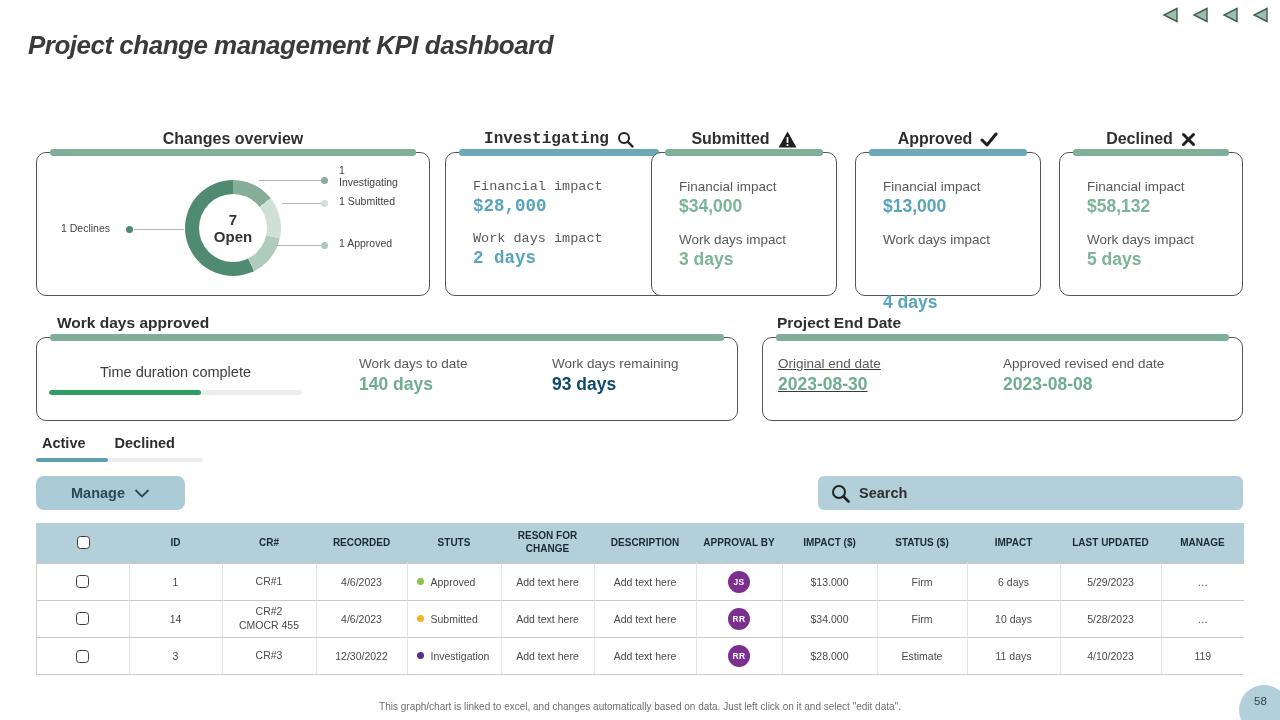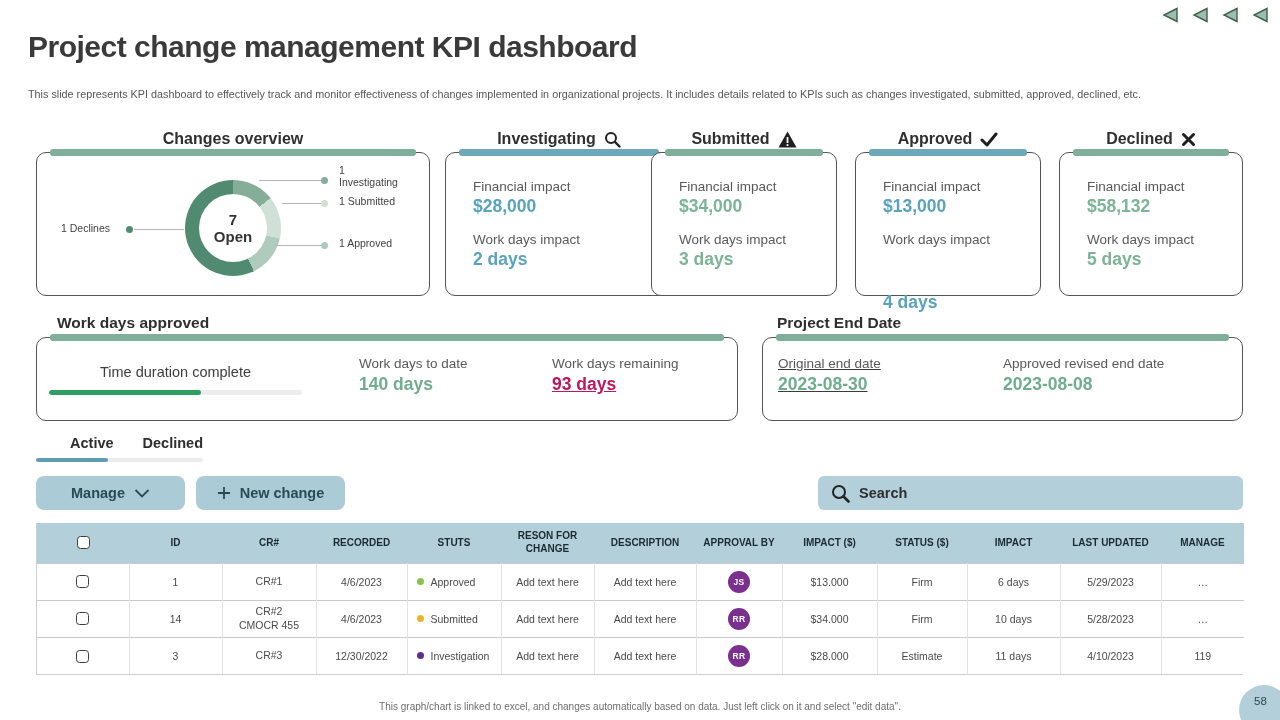--- a/index.html
+++ b/index.html
@@ -12,7 +12,7 @@
   .nav-arrows { position:absolute; top:7px; right:12px; display:flex; gap:13px; }
   .nav-arrows span { display:inline-block; line-height:0; }
   
-  .page-title { position:absolute; left:28px; top:30px; font-size:30px; font-weight:bold; letter-spacing:-0.5px; color:#3a3a3a; }
+  .page-title { position:absolute; left:28px; top:30px; font-size:26px; font-weight:bold; letter-spacing:-0.5px; color:#3a3a3a;font-style:italic; }
   .page-subtitle { position:absolute; left:28px; top:87px; width:1170px; font-size:10.8px; line-height:1.35; color:#565656; }
   
   .card-wrap { position:absolute; top:126px; }

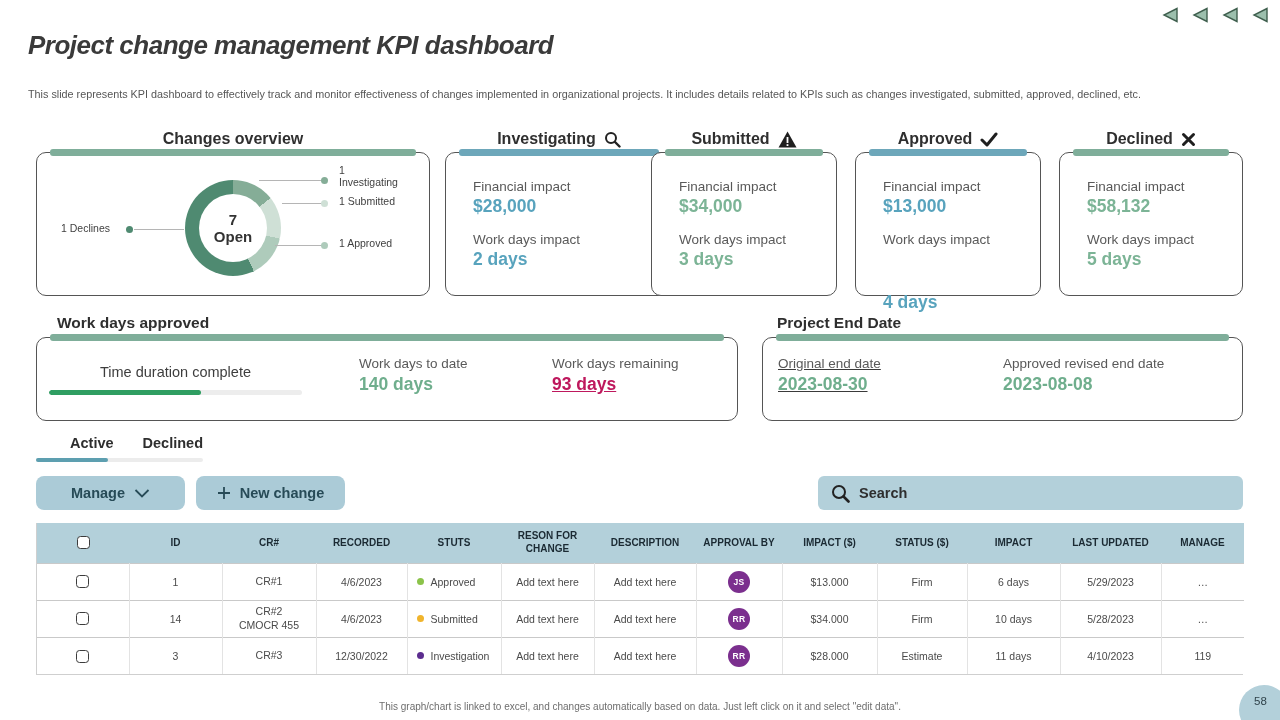--- a/index.html
+++ b/index.html
@@ -96,7 +96,6 @@
   </div>
 
   <h1 class="page-title">Project change management KPI dashboard</h1>
-  <p class="page-subtitle">This slide represents KPI dashboard to effectively track and monitor effectiveness of changes implemented in organizational projects. It includes details related to KPIs such as changes investigated, submitted, approved, declined, etc.</p>
 
   <div class="card-wrap" style="left:36px; width:394px;">
     <div class="card-title">

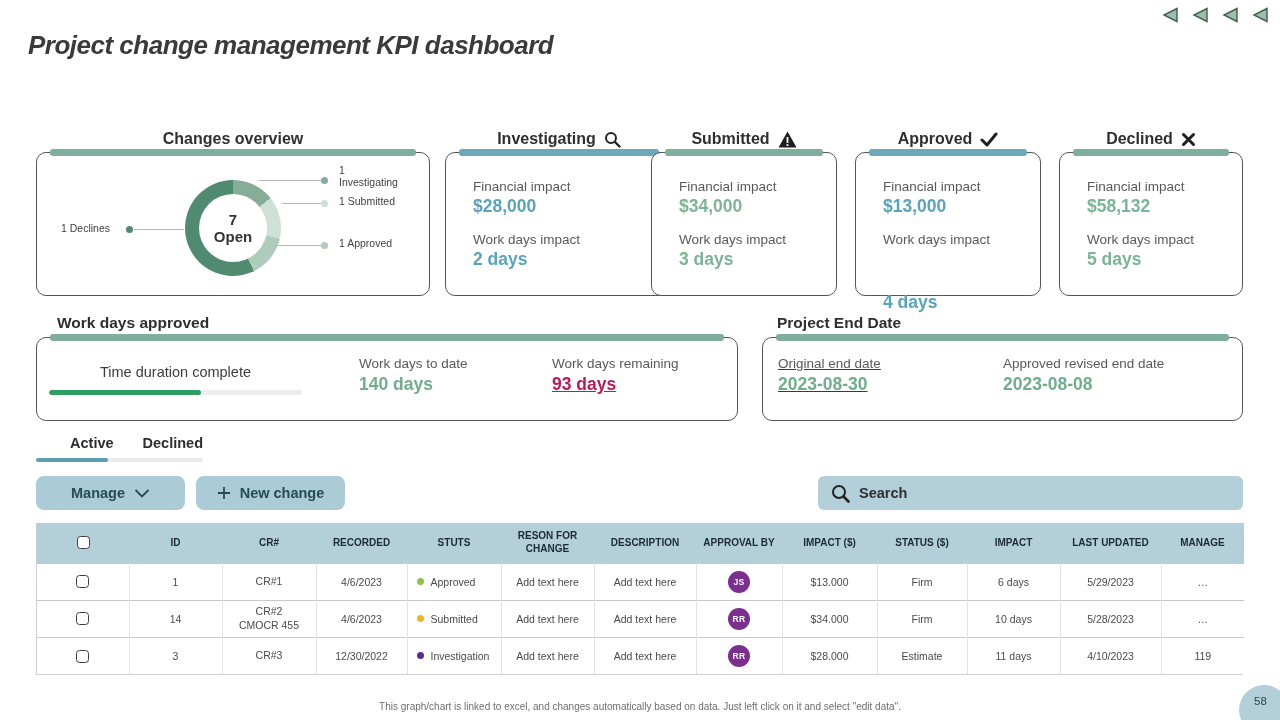--- a/index.html
+++ b/index.html
@@ -127,7 +127,7 @@
     </div>
   </div>
 
-  <div class="card-wrap" style="left:445px; width:228px;">
+  <div class="card-wrap" style="left:445px; width:228px;font-family:Liberation Mono, monospace;">
     <div class="card-title">
       <span>Investigating</span>
       <span class="hdr-icon"><svg width="17" height="17" viewBox="0 0 17 17">

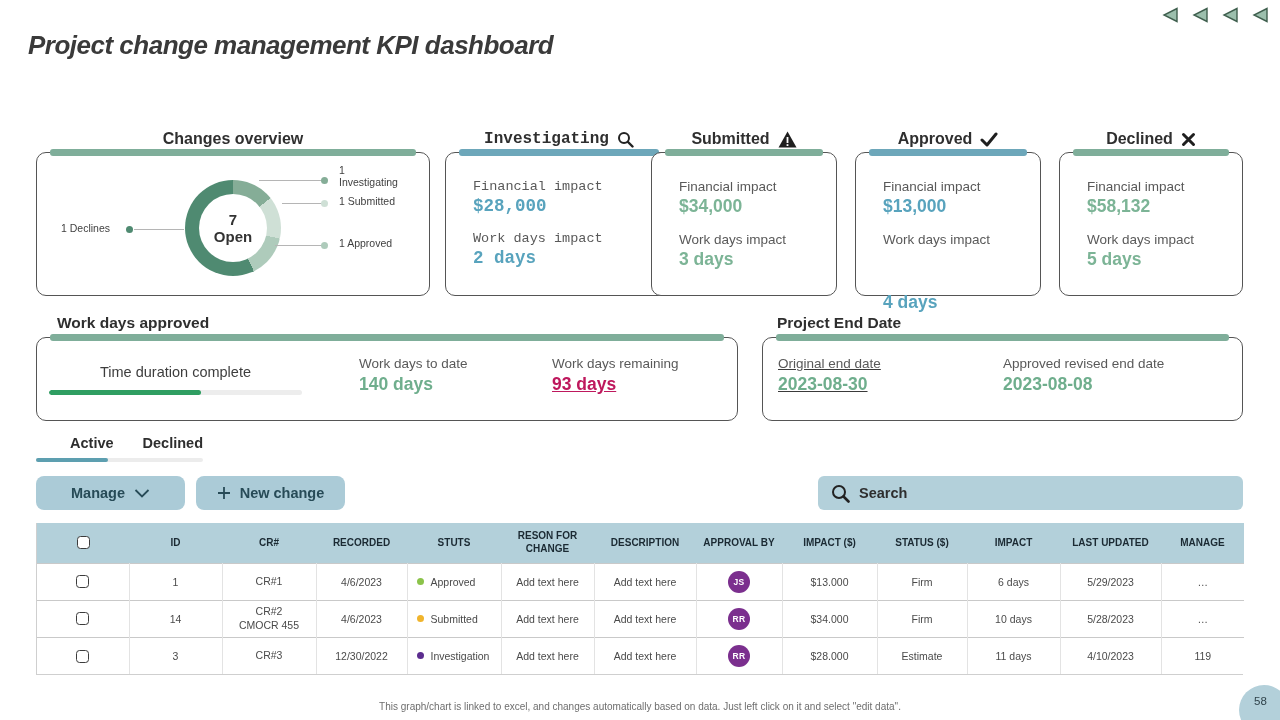--- a/index.html
+++ b/index.html
@@ -218,7 +218,7 @@
       </div>
       <div class="stat" style="left:515px; top:18px;">
         <div class="kpi-label">Work days remaining</div>
-        <div class="kpi-value" style="color: #be185d; text-decoration: underline;">93 days</div>
+        <div class="kpi-value" style="color: #0c4a6e;">93 days</div>
       </div>
     </div>
   </div>

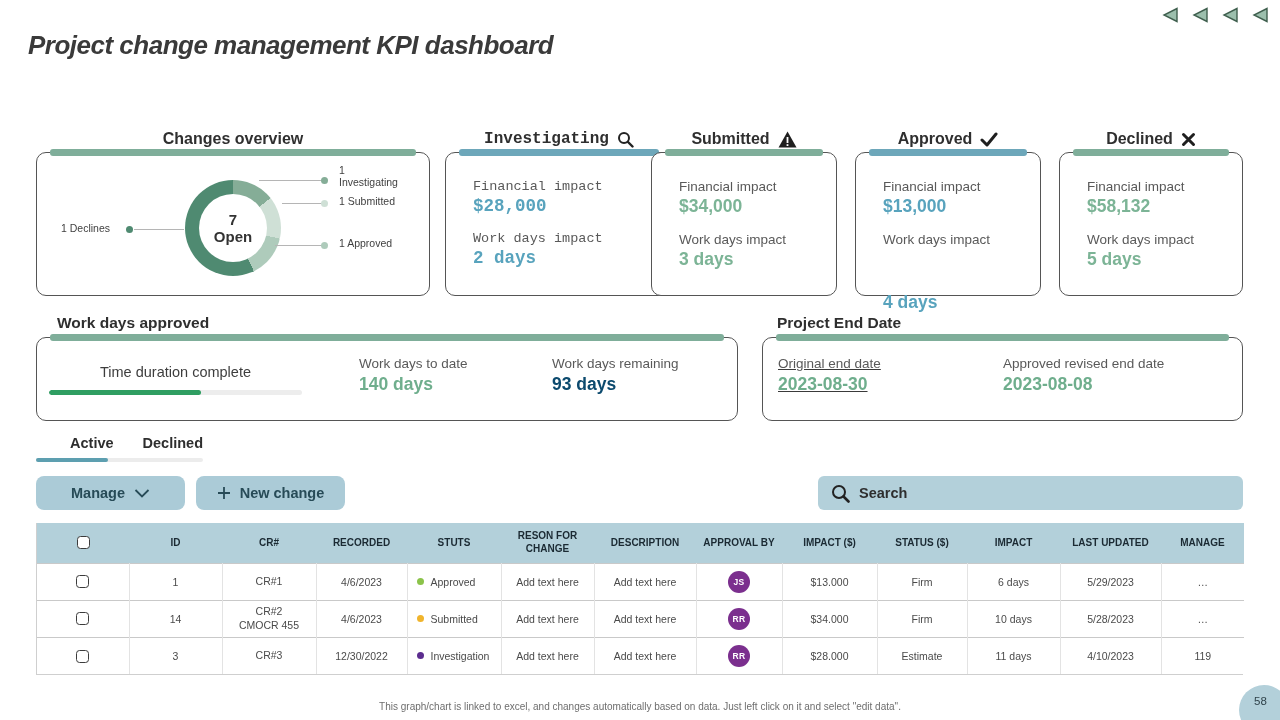--- a/index.html
+++ b/index.html
@@ -43,7 +43,7 @@
   .progress-fill { height:100%; border-radius:3px; }
   
   .tabs { position:absolute; left:36px; top:435px; }
-  .tab-labels { display:flex; gap:29px; padding-left:6px;justify-content:flex-end; }
+  .tab-labels { display:flex; gap:29px; padding-left:6px; }
   .tab { font-size:14.5px; font-weight:bold; color:#2e2e2e; cursor:pointer; }
   .tab-track { margin-top:7px; width:167px; height:4px; border-radius:2px; background:#ececec; position:relative; }
   .tab-track-active { position:absolute; left:0; top:0; width:72px; height:4px; border-radius:2px; }

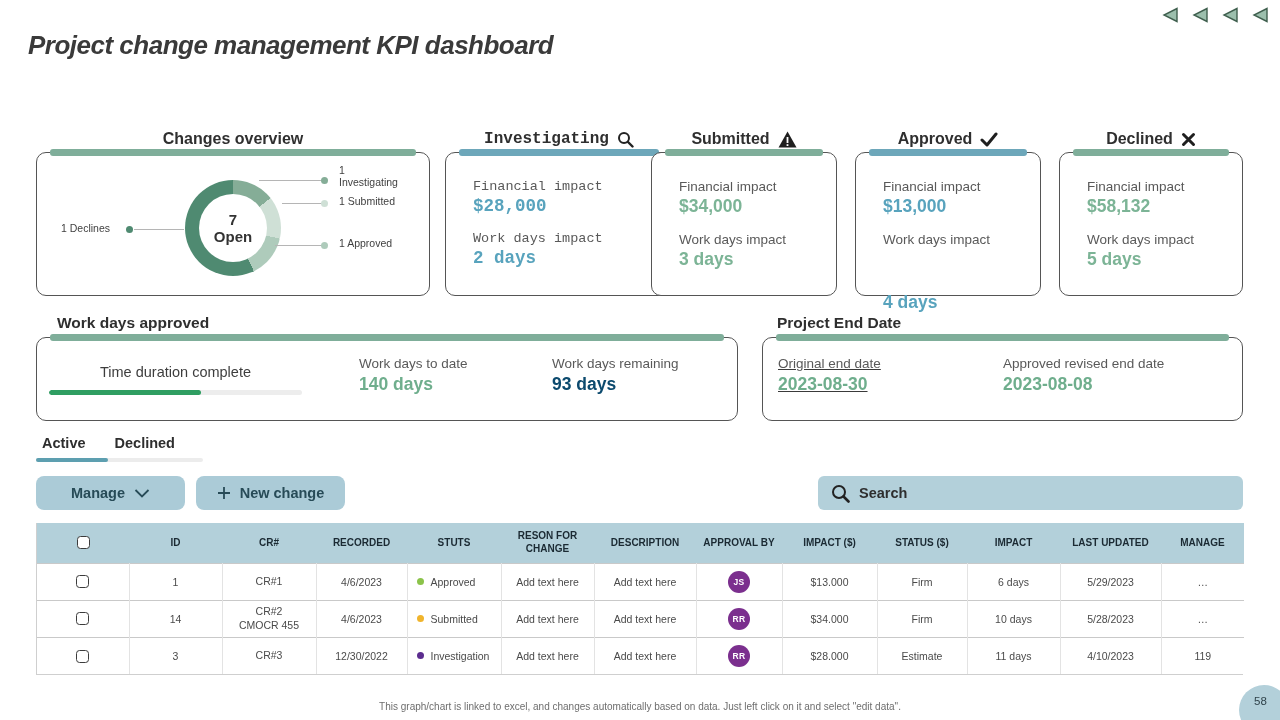--- a/index.html
+++ b/index.html
@@ -254,12 +254,6 @@
       <span class="hdr-icon"><svg width="16" height="9" viewBox="0 0 16 9">
             <path d="M1.5 1 L8 7.5 L14.5 1" fill="none" stroke="#274b57" stroke-width="1.8"></path>
           </svg></span>
-    </button>
-    <button class="btn">
-      <span class="hdr-icon"><svg width="14" height="14" viewBox="0 0 14 14">
-            <path d="M7 1 V13 M1 7 H13" stroke="#274b57" stroke-width="1.8"></path>
-          </svg></span>
-      <span>New change</span>
     </button>
   </div>
 

